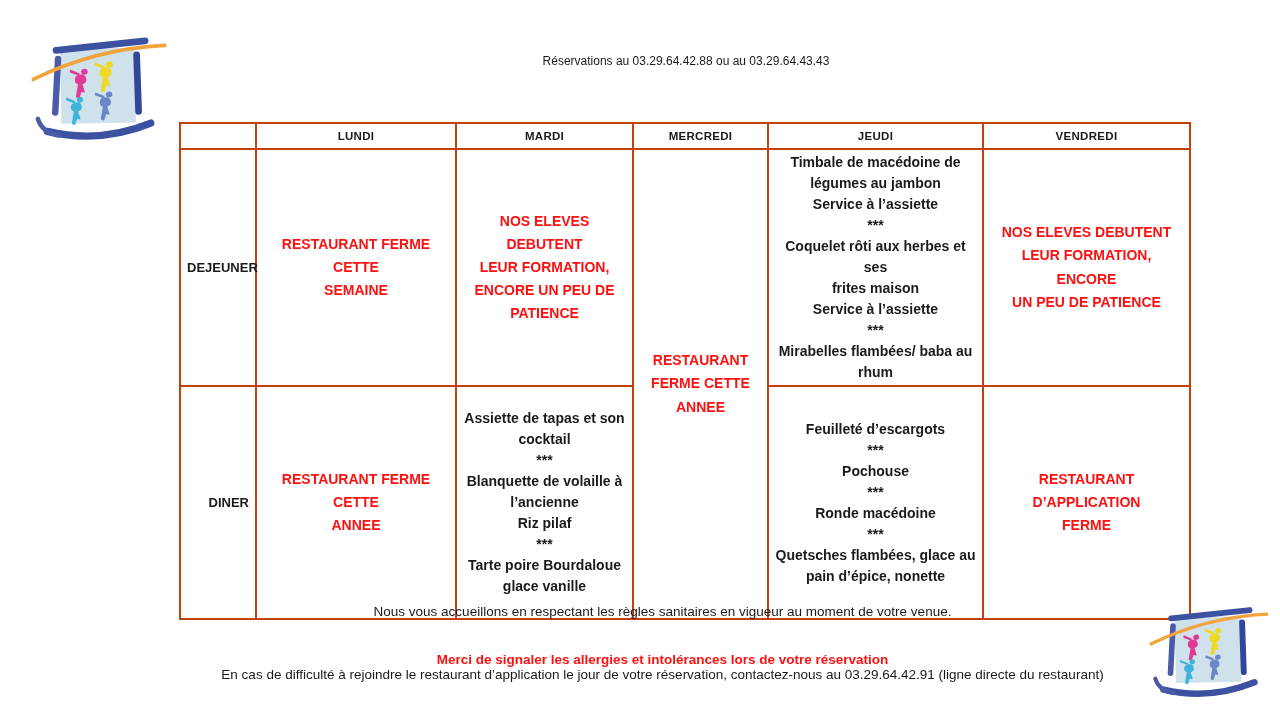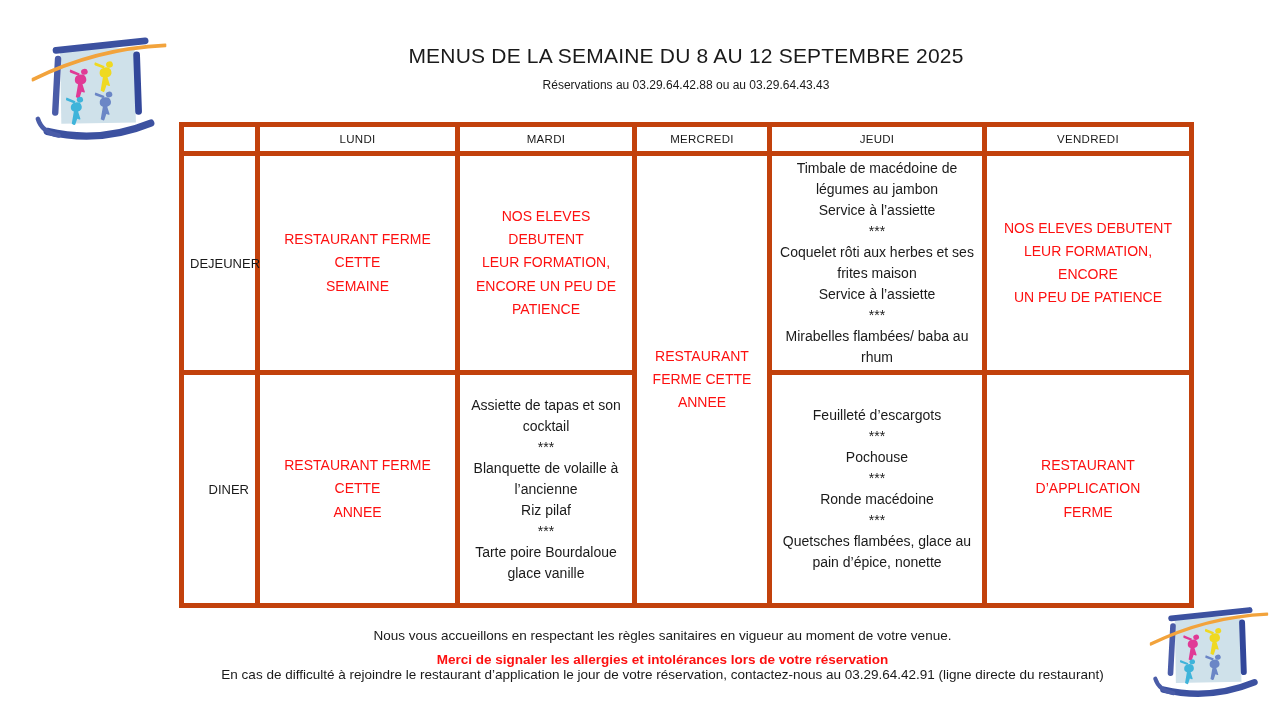--- a/index.html
+++ b/index.html
@@ -66,7 +66,6 @@
 </svg>
 
 <div class="title-block">
-  <div class="page-title">MENUS DE LA SEMAINE DU 8 AU 12 SEPTEMBRE 2025</div>
   <div class="page-subtitle">Réservations au 03.29.64.42.88 ou au 03.29.64.43.43</div>
 </div>
 

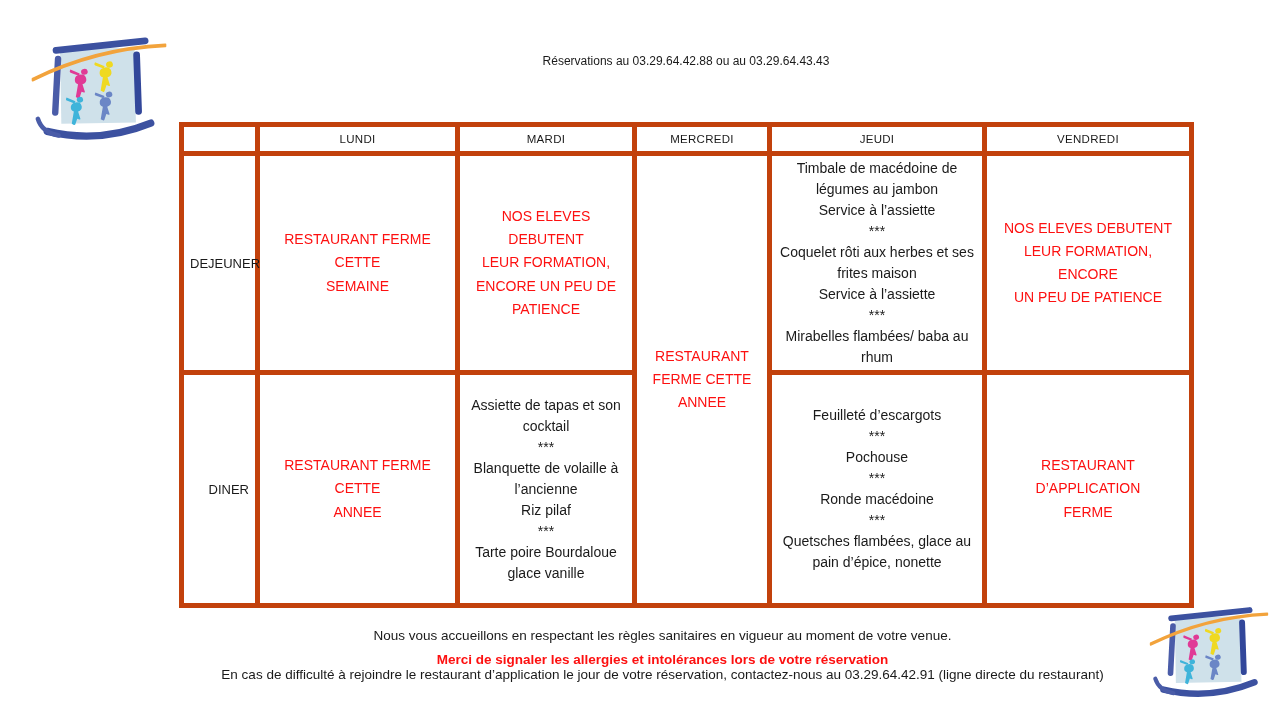--- a/index.html
+++ b/index.html
@@ -15,7 +15,7 @@
     position:absolute;left:179px;top:122px;width:1010px;
     border-collapse:collapse;table-layout:fixed;
   }
-  .menu th,.menu td{border:5px solid #c2410c;padding:2px 6px;font-weight:normal;}
+  .menu th,.menu td{border:2px solid #c2410c;padding:2px 6px;font-weight:bold;}
   .menu thead th{height:20px;font-size:11.5px;letter-spacing:.3px;text-align:center;}
   .menu .rowlabel{font-size:13px;text-align:right;vertical-align:middle;}
   .menu td{

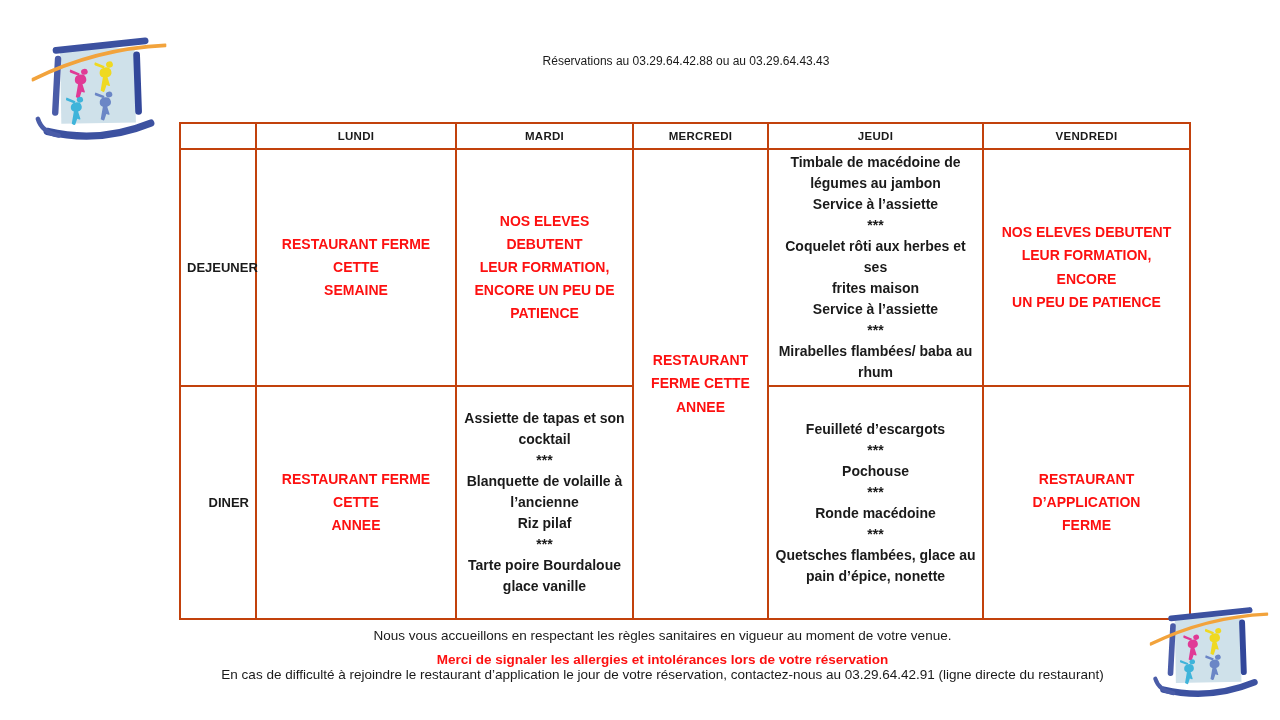--- a/index.html
+++ b/index.html
@@ -28,7 +28,7 @@
   td.notice{line-height:1.65;}
 
   .footer{position:absolute;left:45px;width:1235px;text-align:center;font-size:13.5px;}
-  .footer-1{top:604px;margin-top:24px;}
+  .footer-1{top:604px;}
   .footer-2{top:652px;font-weight:bold;}
   .footer-3{top:667px;}
 

